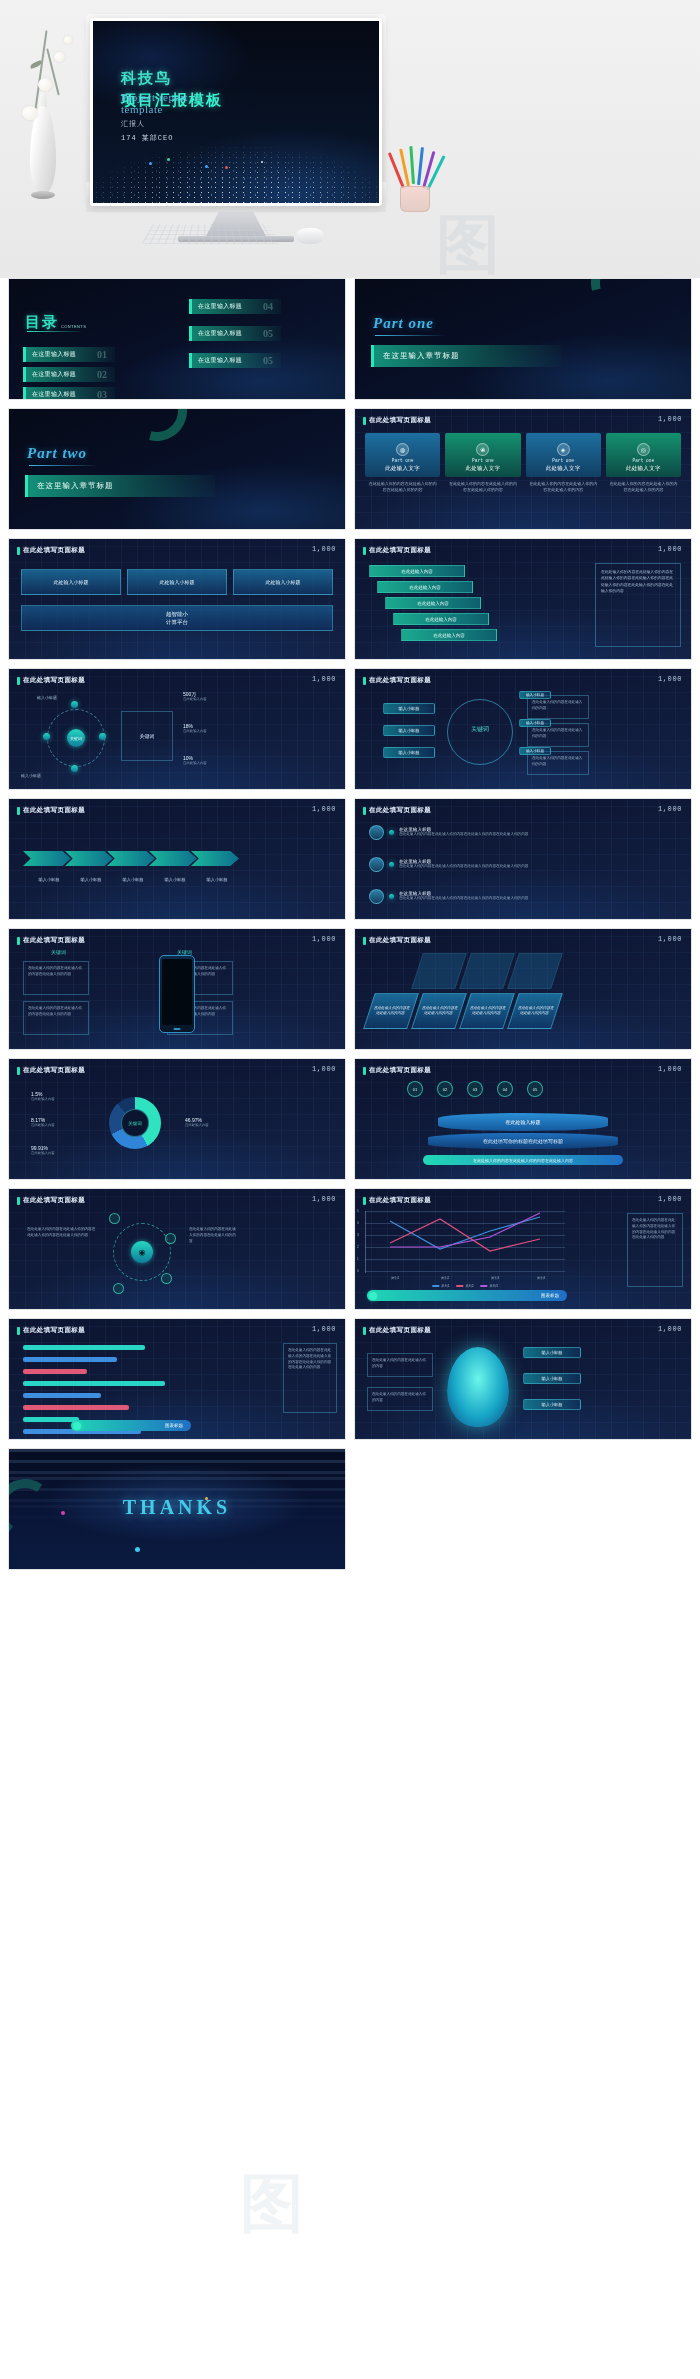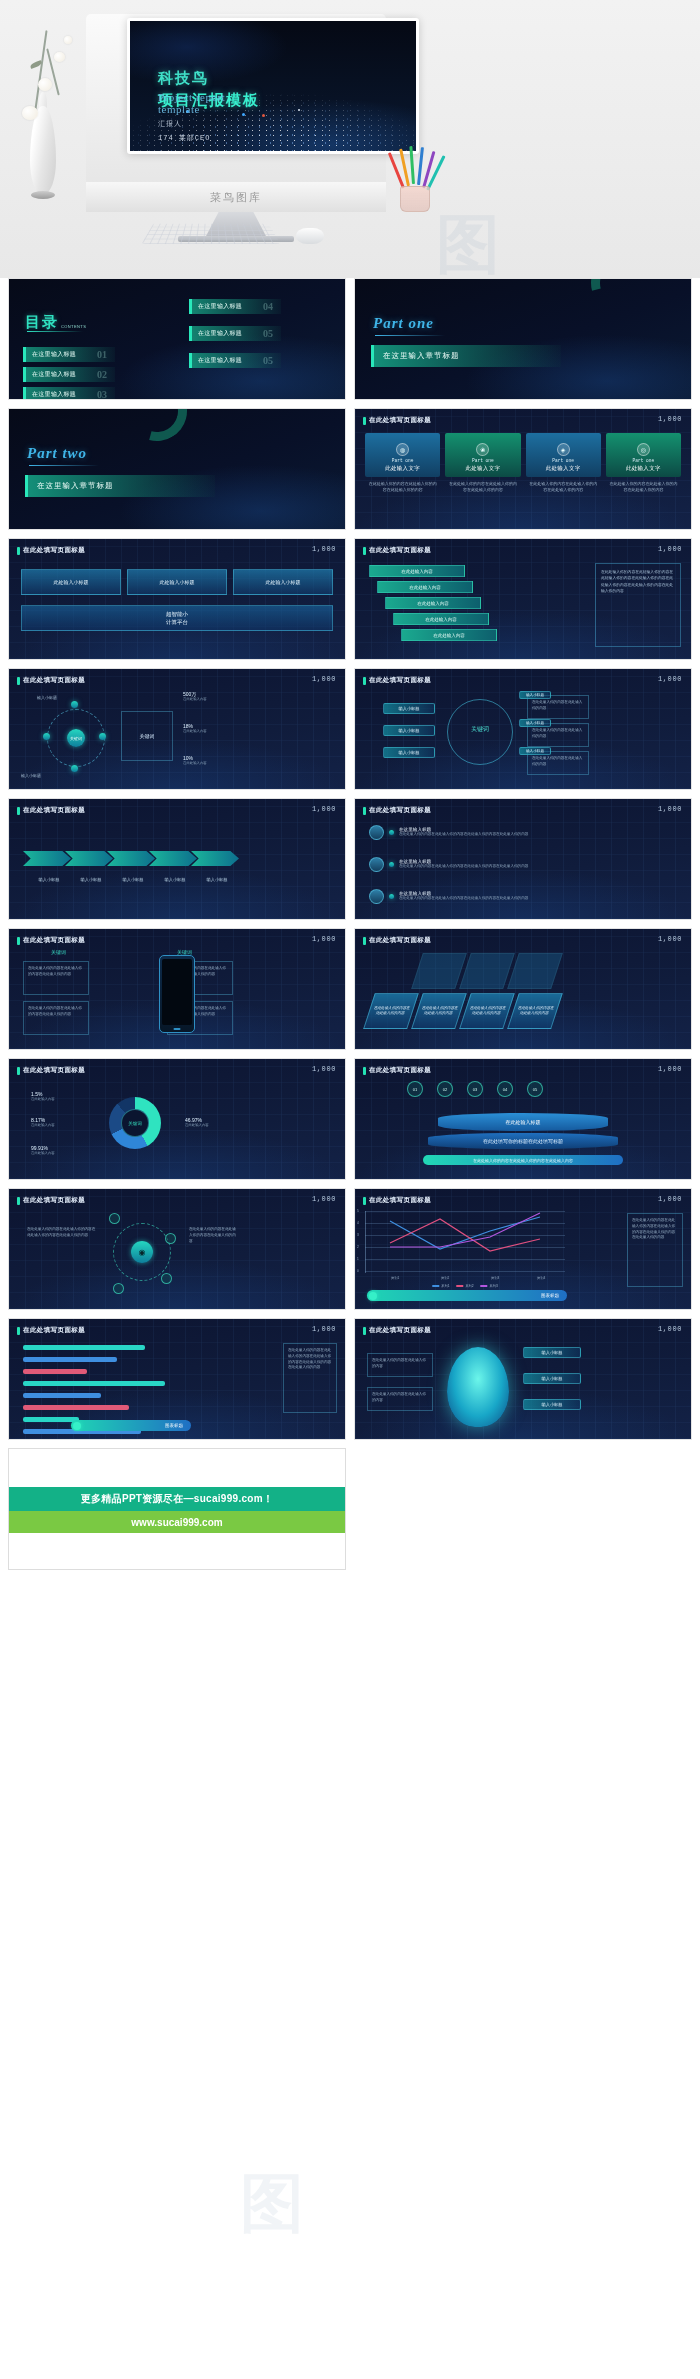--- a/index.html
+++ b/index.html
@@ -18,13 +18,12 @@
     overflow:hidden;
   }
   .hero-monitor {
-    position:absolute; left:90px; top:18px; width:292px; height:136px;
+    position:absolute; left:90px; top:18px; width:292px; height:188px;
     background:#05070f;
     border:3px solid #fff;
     border-radius:3px;
     overflow:hidden;
     box-shadow:0 1px 8px rgba(0,0,0,.18);
-    margin-left:37px;
   }
   .monitor-bezel {
     position:absolute; left:86px; top:14px; width:300px; height:198px;

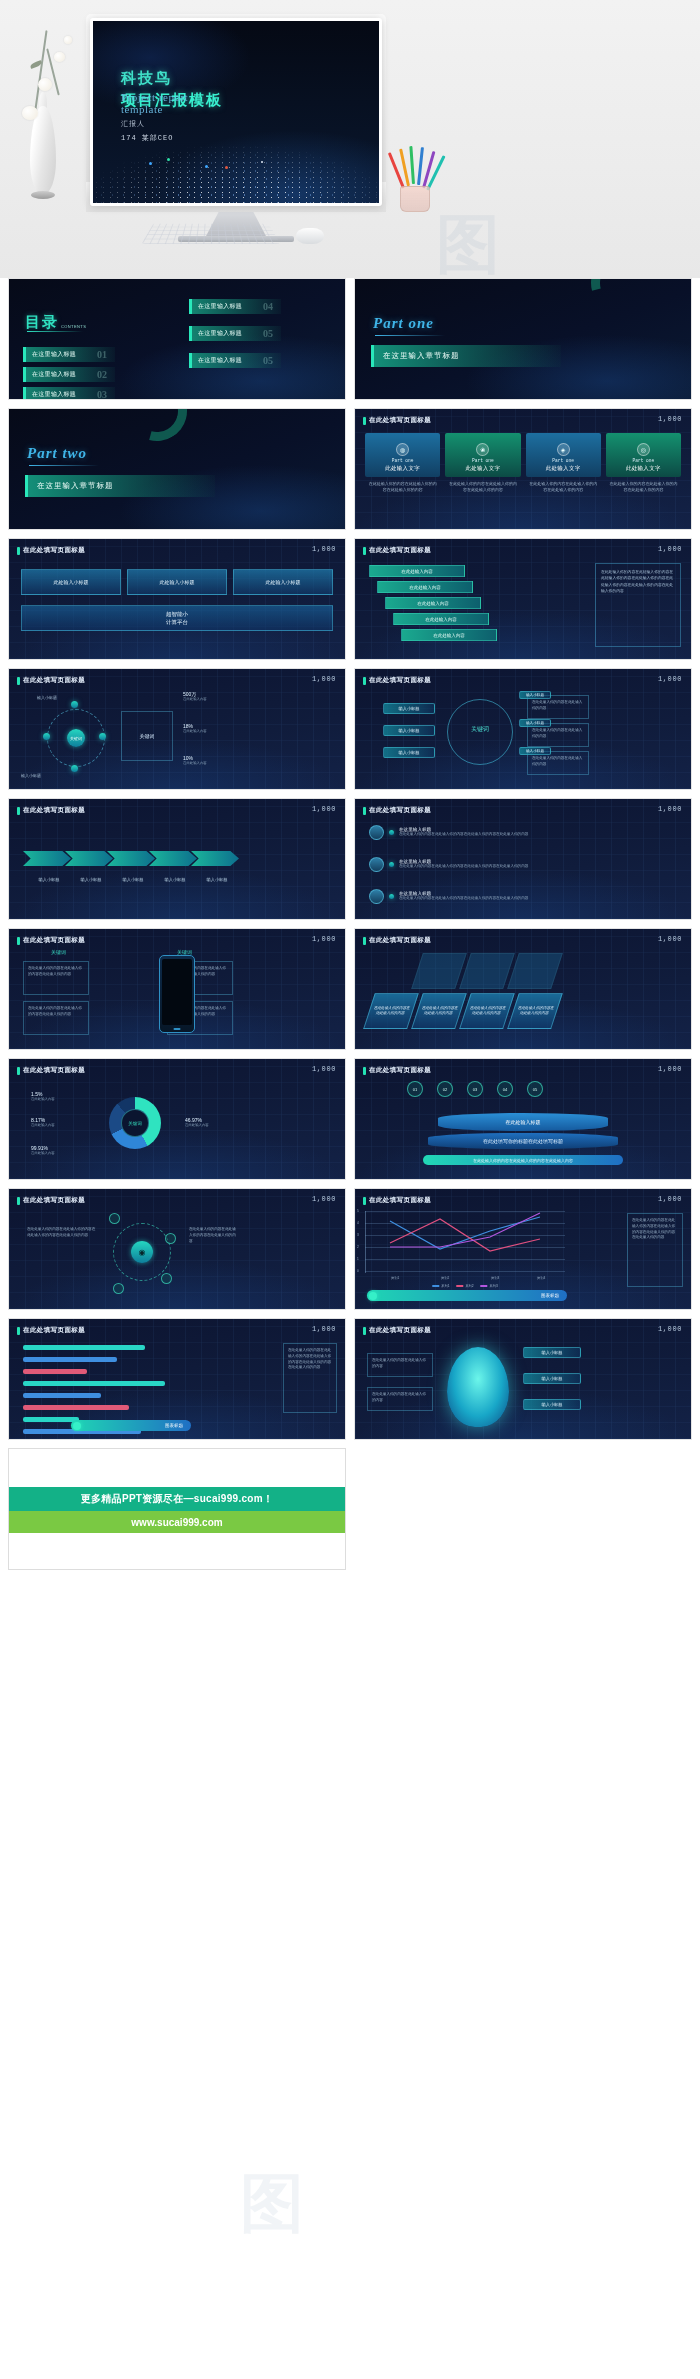--- a/index.html
+++ b/index.html
@@ -944,6 +944,16 @@
     <div class="pill" style="left:168px;top:80px;width:58px;">输入小标题</div>
   </div>
 
+  <div class="slide">
+    <div class="thanks-bg"></div>
+    <div class="matrix"></div>
+    <div class="swoosh" style="left:-14px;top:30px;transform:rotate(-10deg);border-color:#14605c;border-right-color:transparent;border-bottom-color:transparent;"></div>
+    <div class="dot-accent" style="left:52px;top:62px;width:4px;height:4px;background:#d63fb0;"></div>
+    <div class="dot-accent" style="left:126px;top:98px;width:5px;height:5px;background:#3fc8f0;"></div>
+    <div class="dot-accent" style="left:196px;top:48px;width:3px;height:3px;background:#f0b83f;"></div>
+    <div class="wave"></div>
+    <div class="thanks-txt">THANKS</div>
+  </div>
 
   <div class="slide" style="background:#fff;border-color:#ddd;">
     <div class="promo">

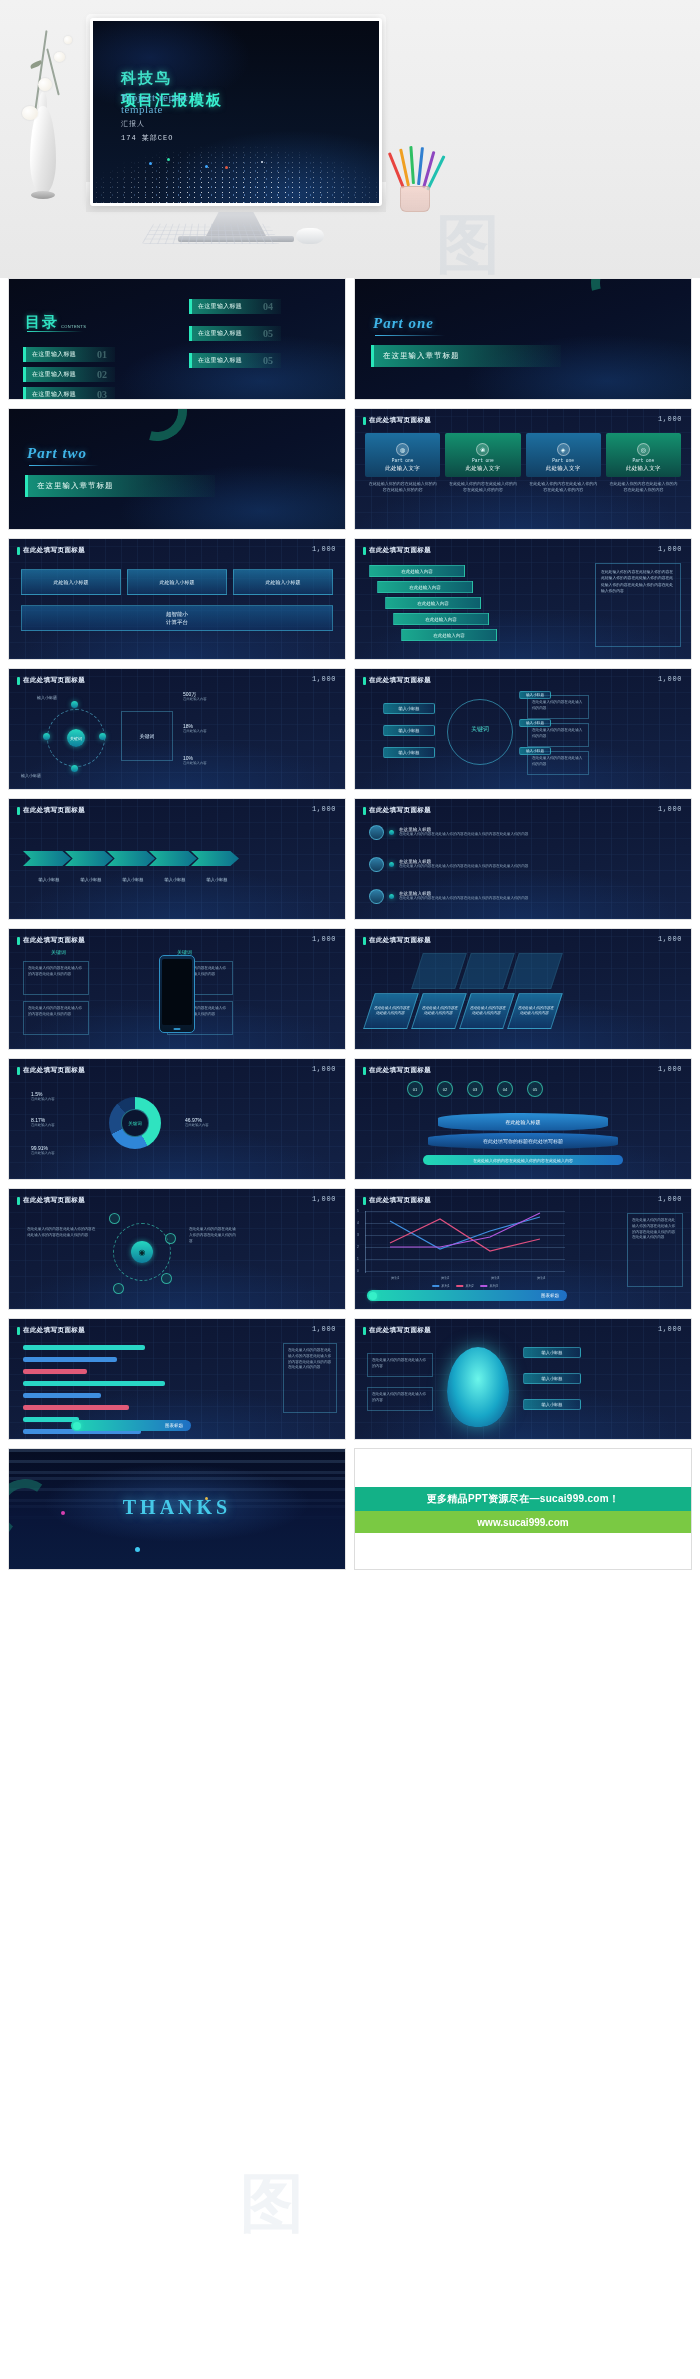--- a/index.html
+++ b/index.html
@@ -955,12 +955,6 @@
     <div class="thanks-txt">THANKS</div>
   </div>
 
-  <div class="slide" style="background:#fff;border-color:#ddd;">
-    <div class="promo">
-      <div class="promo-1">更多精品PPT资源尽在—sucai999.com！</div>
-      <div class="promo-2">www.sucai999.com</div>
-    </div>
-  </div>
 
 </div>
 

